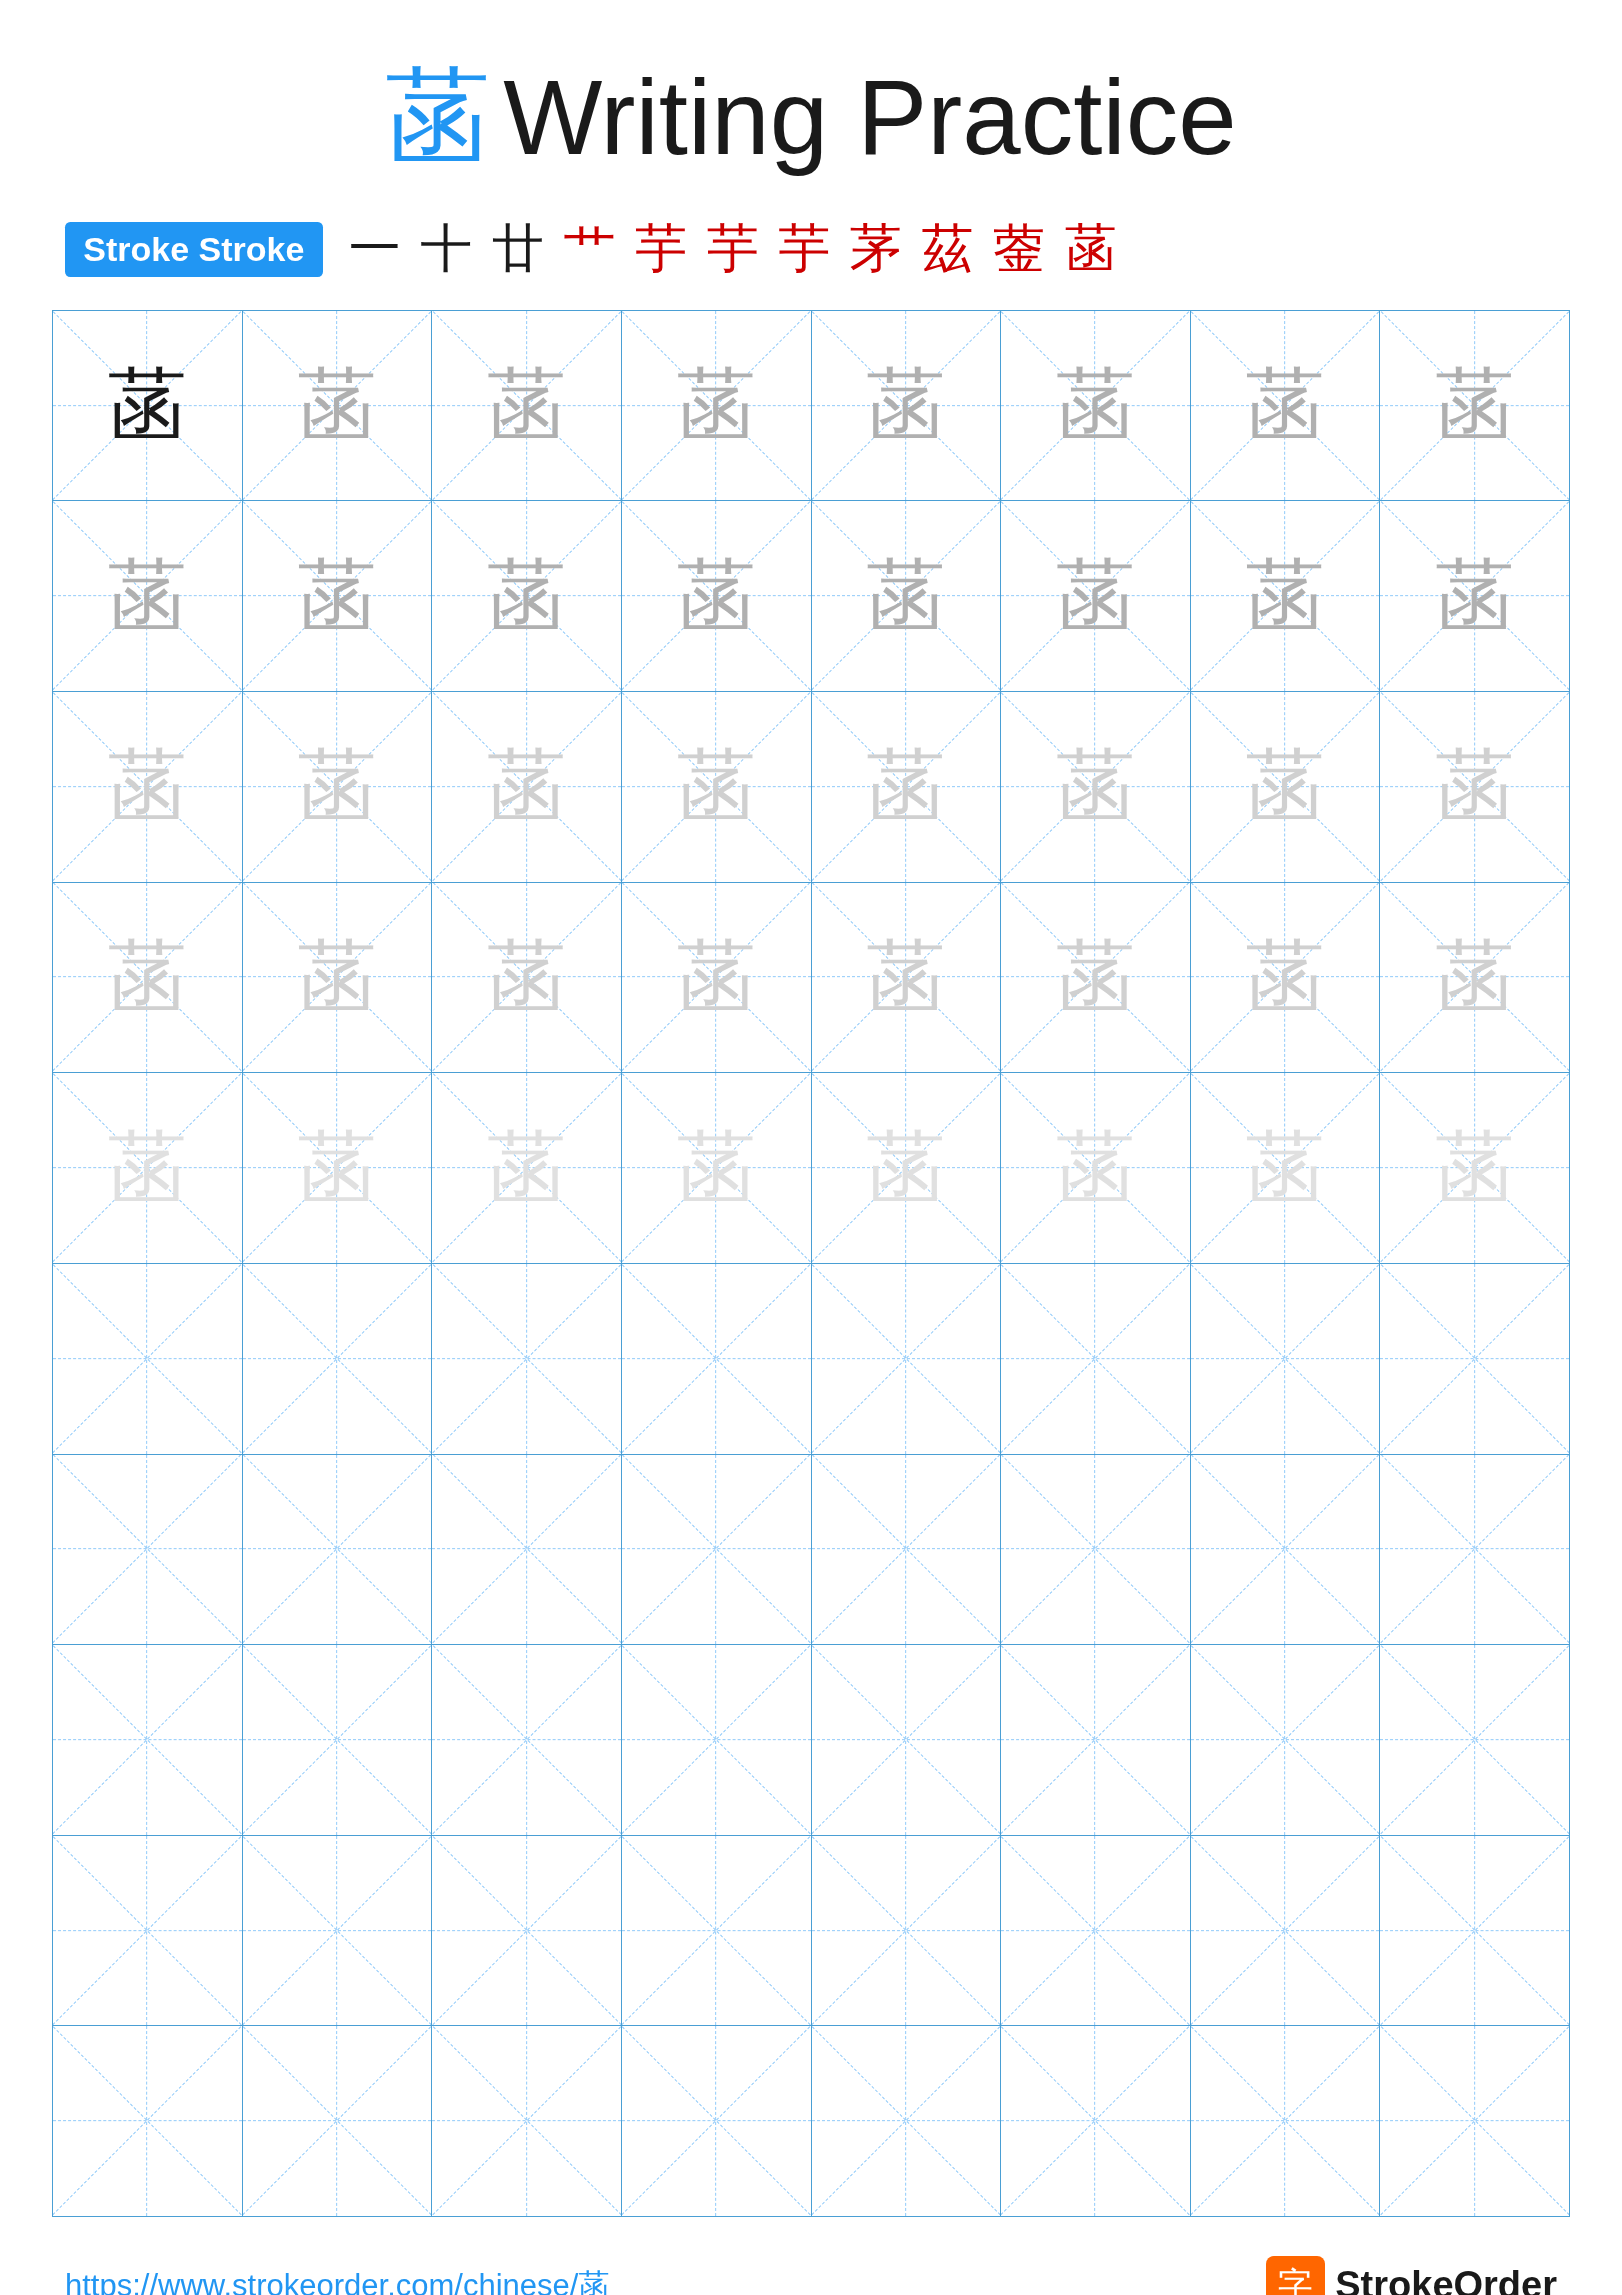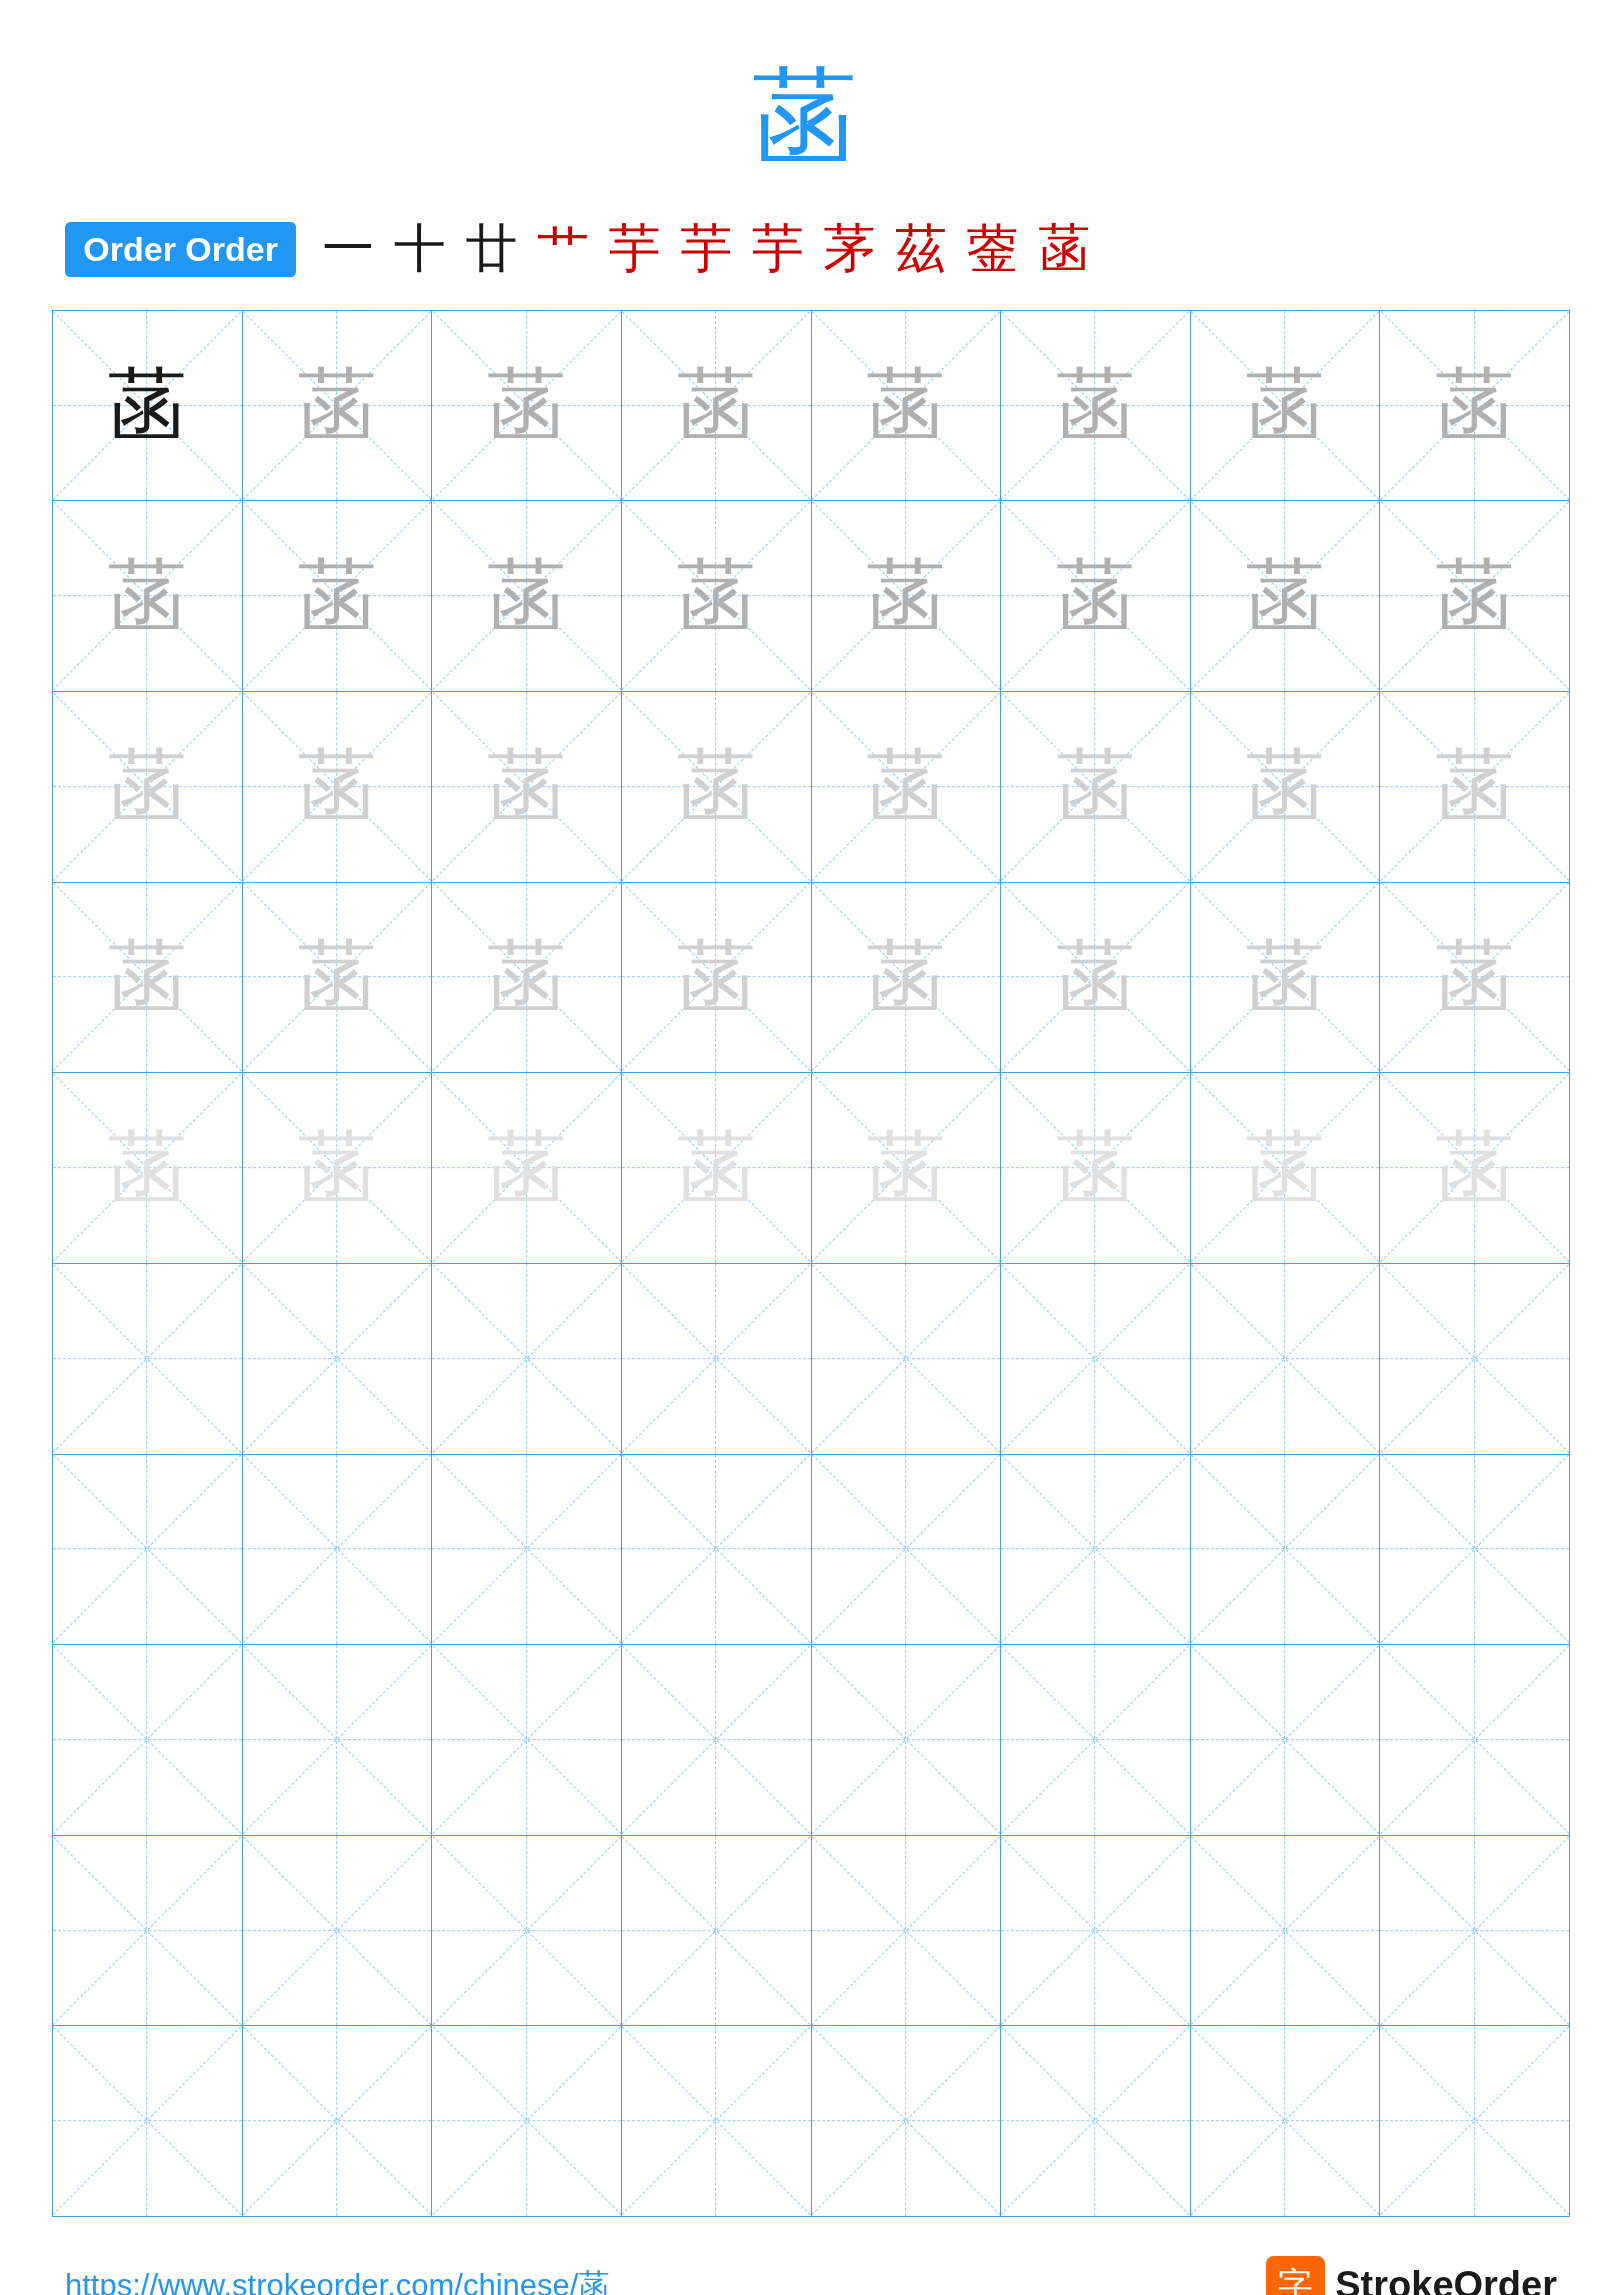--- a/index.html
+++ b/index.html
@@ -237,6 +237,7 @@
 
   <div class="title-section">
     <span class="title-char">菡</span>
+    <span class="title-text">Writing Practice</span>
   </div>
 
   <div class="stroke-order-section">

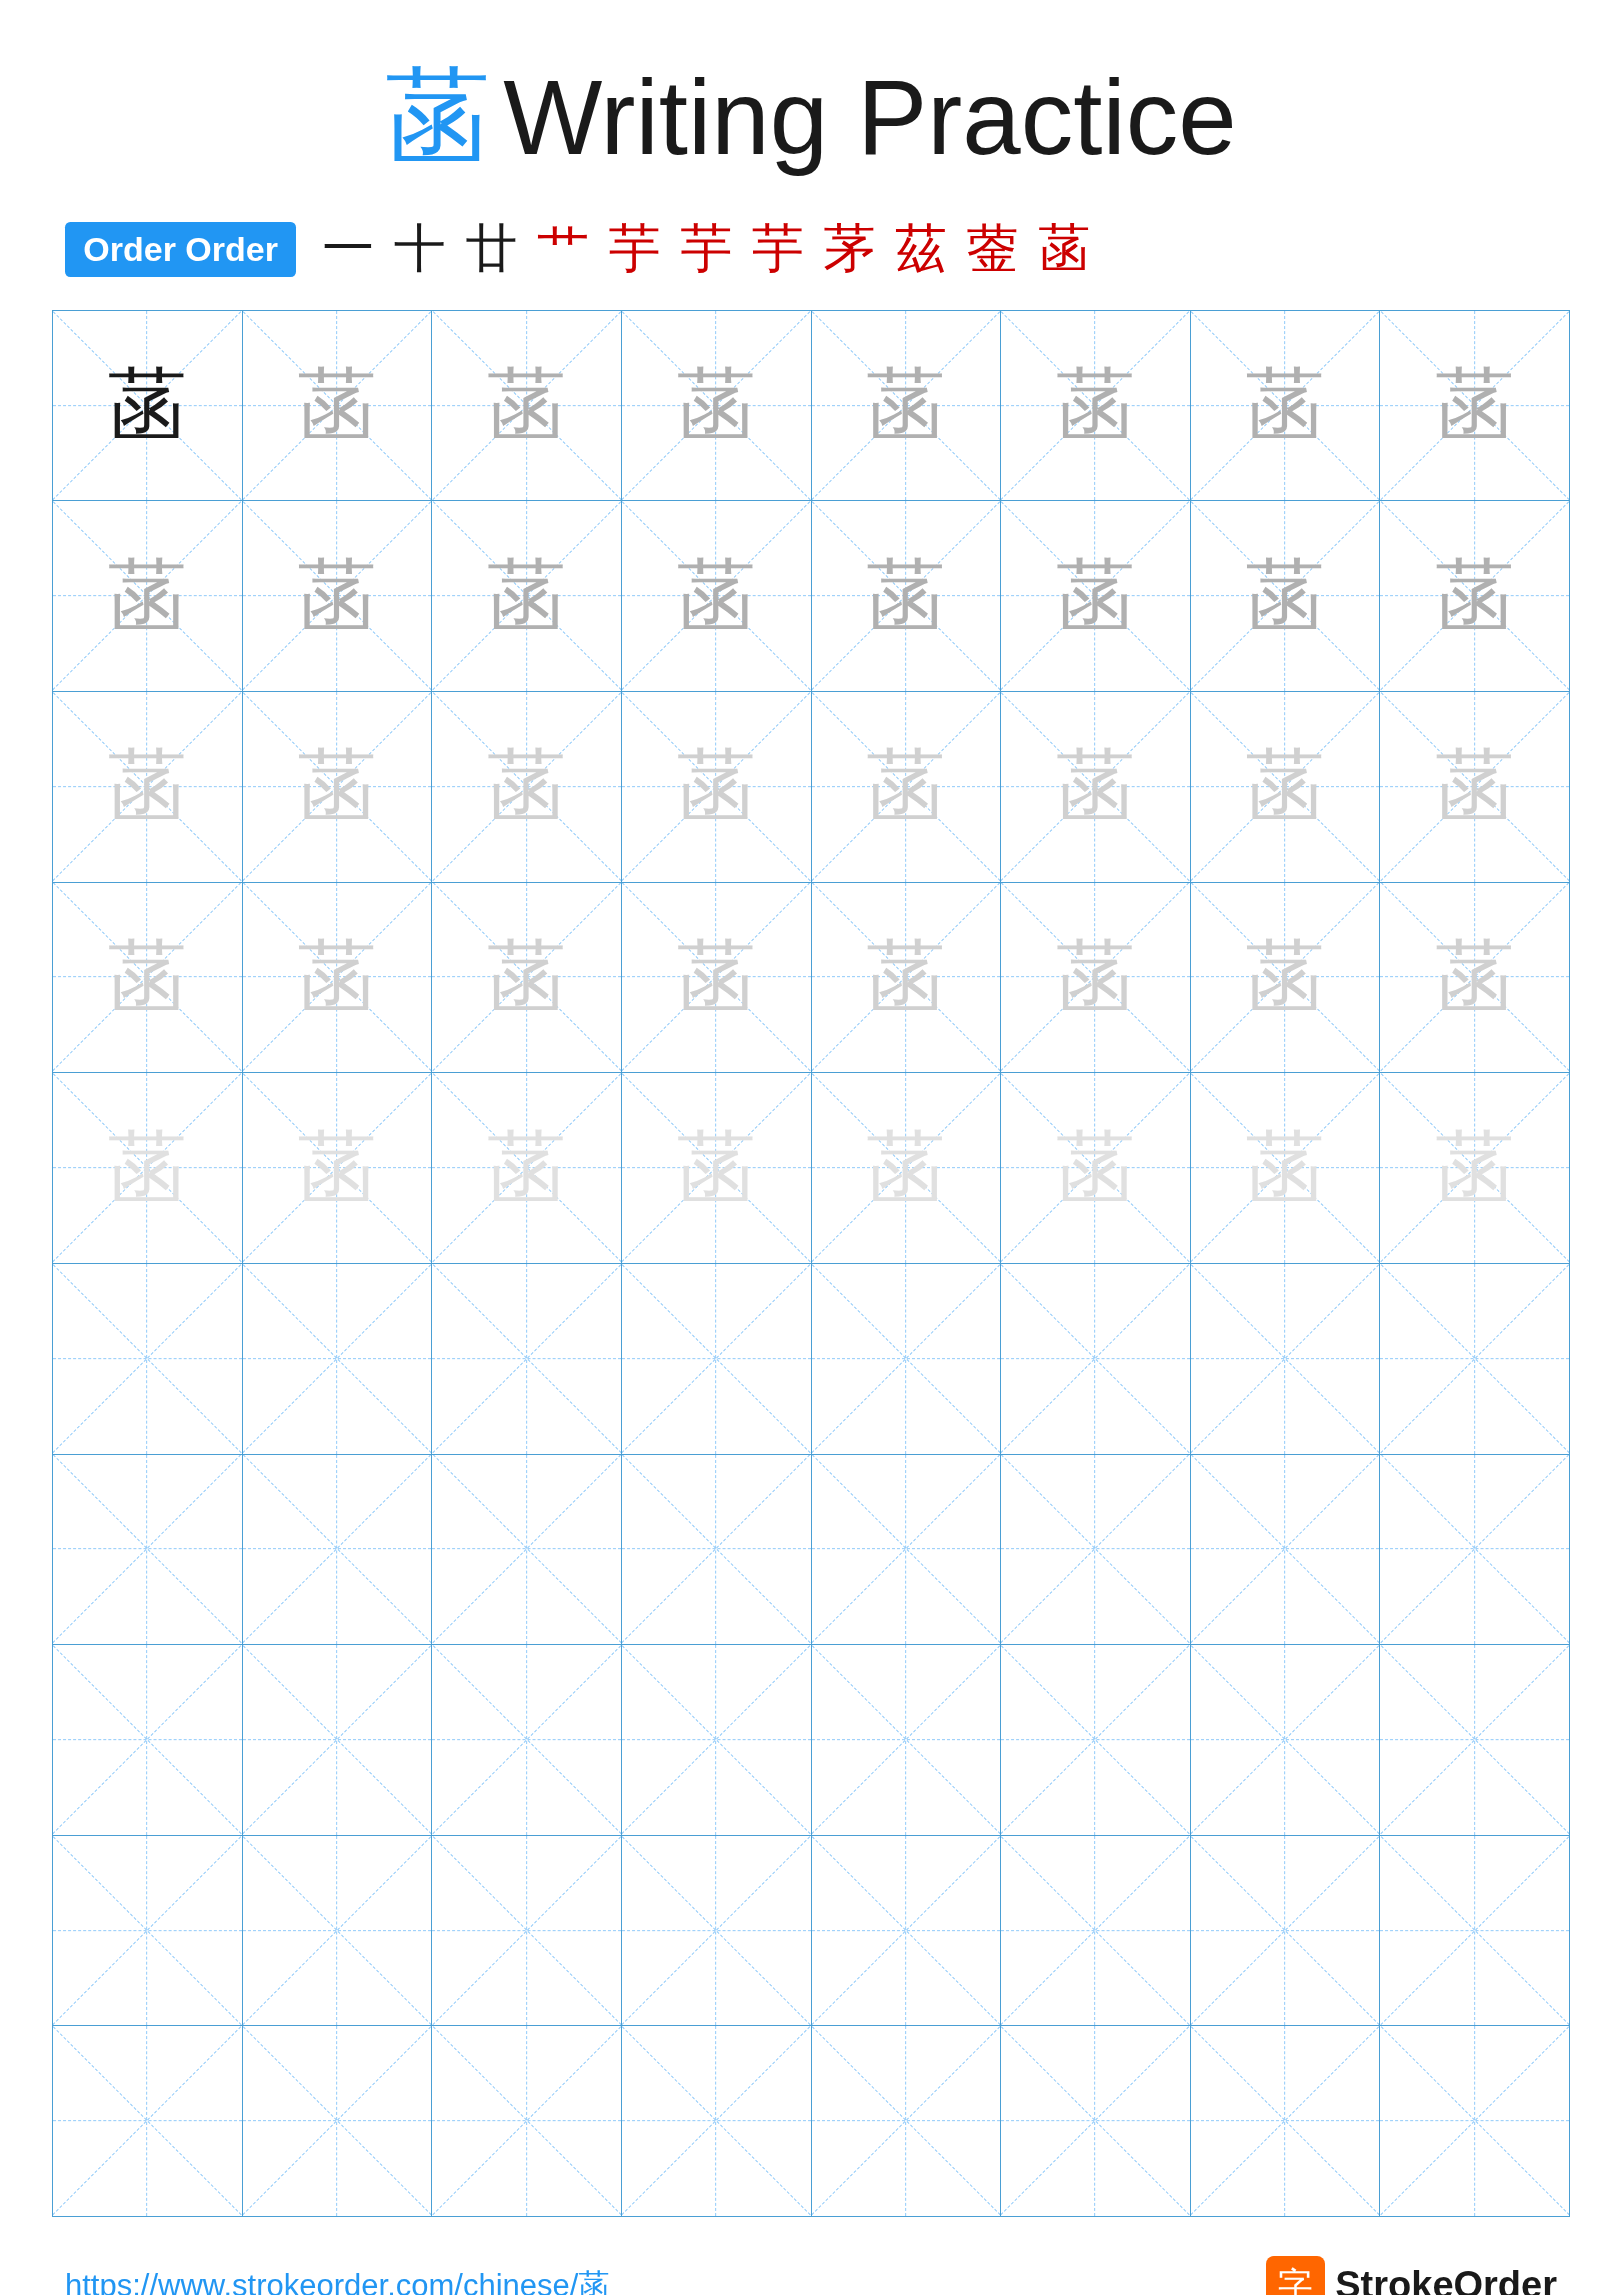--- a/index.html
+++ b/index.html
@@ -241,7 +241,7 @@
   </div>
 
   <div class="stroke-order-section">
-    <div class="stroke-order-badge">Order Order</div>
+    <div class="stroke-order-badge">Stroke Stroke</div>
     <div class="stroke-chars">
       <span class="stroke-char black">一</span>
       <span class="stroke-char black">十</span>

